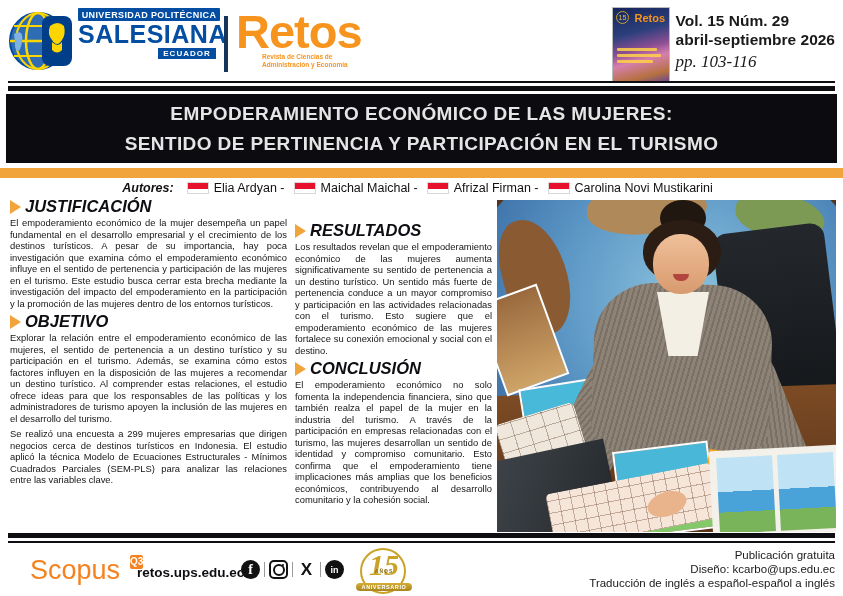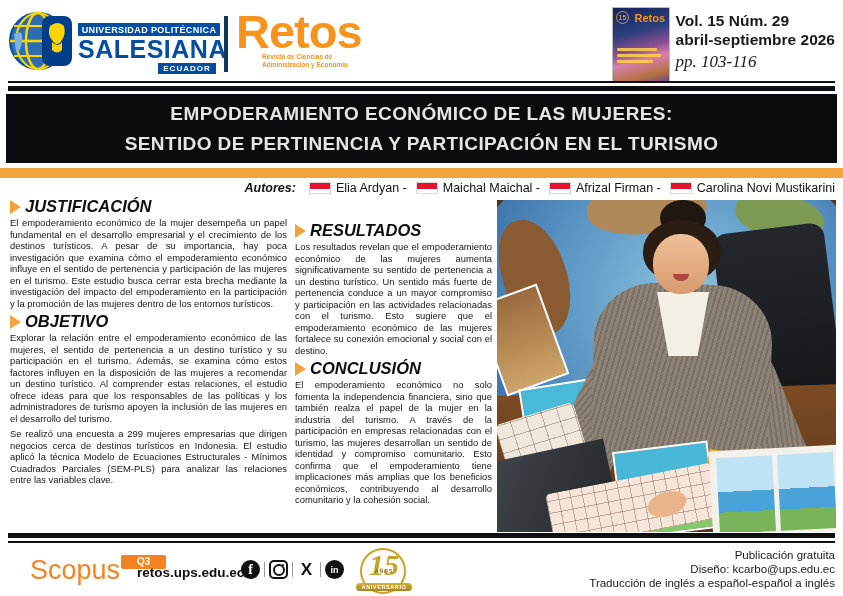--- a/index.html
+++ b/index.html
@@ -8,7 +8,7 @@
 
   
   .header{position:absolute;top:0;left:0;right:0;height:82px;}
-  .ups-logo{position:absolute;left:8px;top:8px;display:flex;align-items:flex-end;}
+  .ups-logo{position:absolute;left:8px;top:8px;display:flex;align-items:flex-start;}
   .globe{width:66px;height:66px;flex:0 0 66px;}
   .ups-text{margin-left:4px;width:142px;}
   .ups-bar1{background:#034EA2;color:#fff;font-size:9px;font-weight:bold;letter-spacing:.4px;

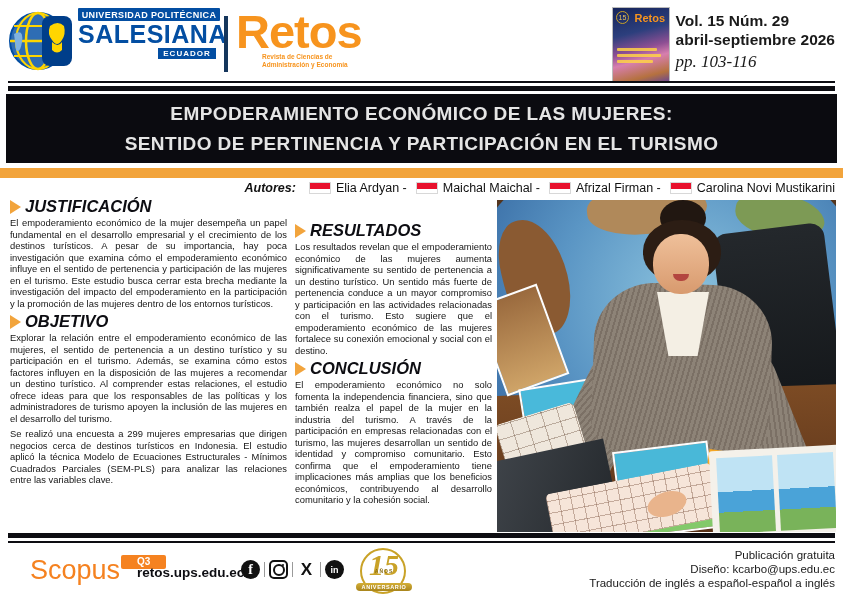--- a/index.html
+++ b/index.html
@@ -44,7 +44,7 @@
   .orange-bar{position:absolute;left:0;right:0;top:168px;height:10px;background:#F2A43C;}
 
   
-  .authors{position:absolute;left:0;right:8px;top:181px;text-align:right;font-size:12.5px;white-space:nowrap;}
+  .authors{position:absolute;left:0;right:8px;top:181px;text-align:center;font-size:12.5px;white-space:nowrap;}
   .authors-label{font-weight:bold;font-style:italic;margin-right:4px;}
   .flag{display:inline-block;width:22px;height:12px;vertical-align:-2px;margin:0 5px 0 9px;
         background:linear-gradient(#E8112D 0 58%,#fff 58% 100%);border:1px solid #d8d8d8;box-sizing:border-box;}

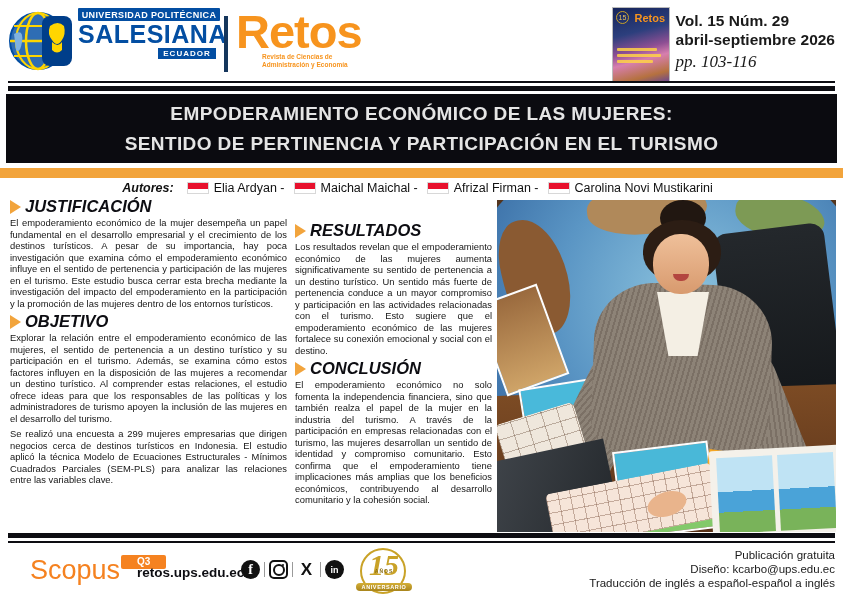--- a/index.html
+++ b/index.html
@@ -108,7 +108,7 @@
   .footer{position:absolute;left:0;right:0;top:545px;height:51px;}
   .scopus{position:absolute;left:30px;top:10px;color:#F58220;font-size:27px;line-height:1;}
   .scopus-q{display:inline-block;background:#F58220;color:#fff;font-size:10px;font-weight:bold;
-            padding:2px 16px;border-radius:2px;vertical-align:14px;margin-left:1px;}
+            padding:2px 0;border-radius:2px;vertical-align:14px;margin-left:10px;}
   .website{position:absolute;left:137px;top:20px;font-weight:bold;font-size:13.5px;color:#0d0d12;}
   .social{position:absolute;left:241px;top:15px;display:flex;align-items:center;gap:4px;}
   .sep{width:1px;height:15px;background:#9a9a9a;}

